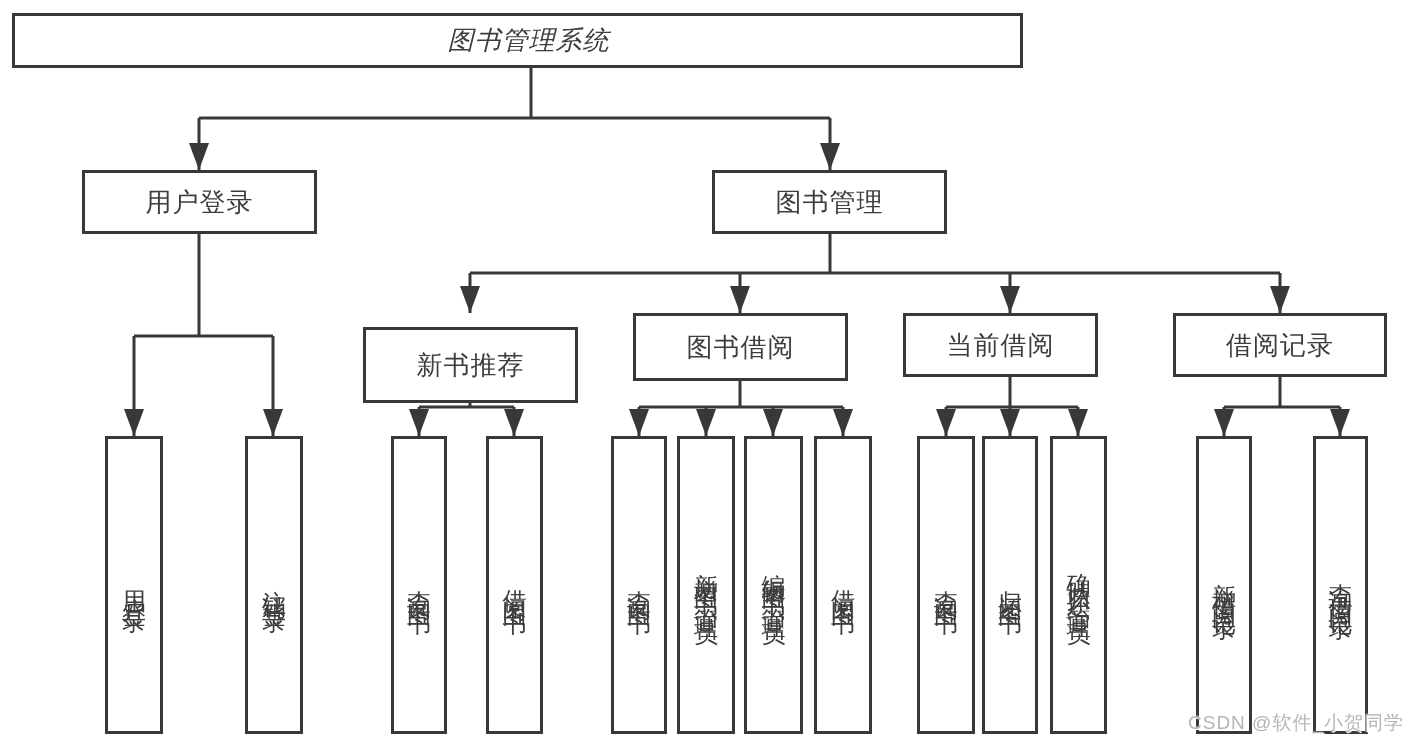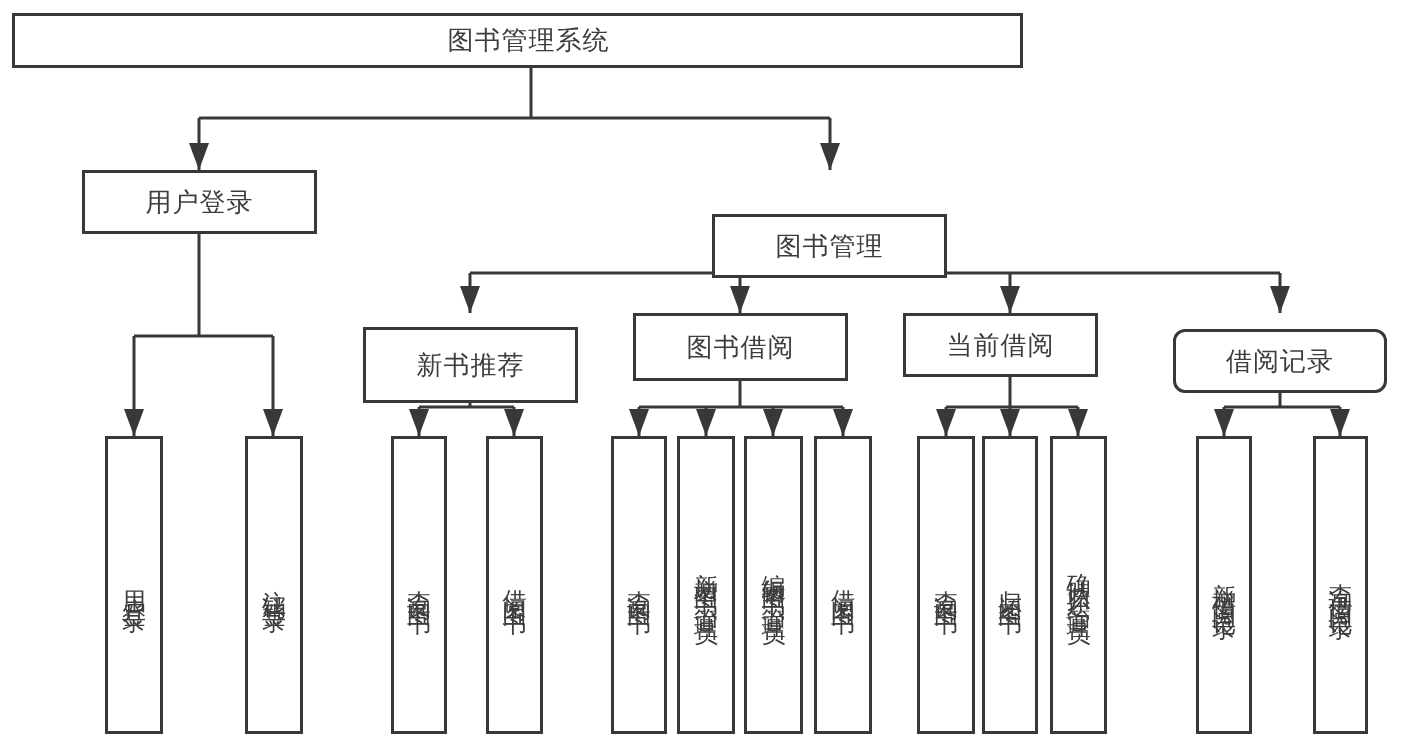--- a/index.html
+++ b/index.html
@@ -47,6 +47,7 @@
   }
   .root-label {
     padding-left: 22px;
+    font-style: italic;
   }
   .watermark {
     position: absolute;

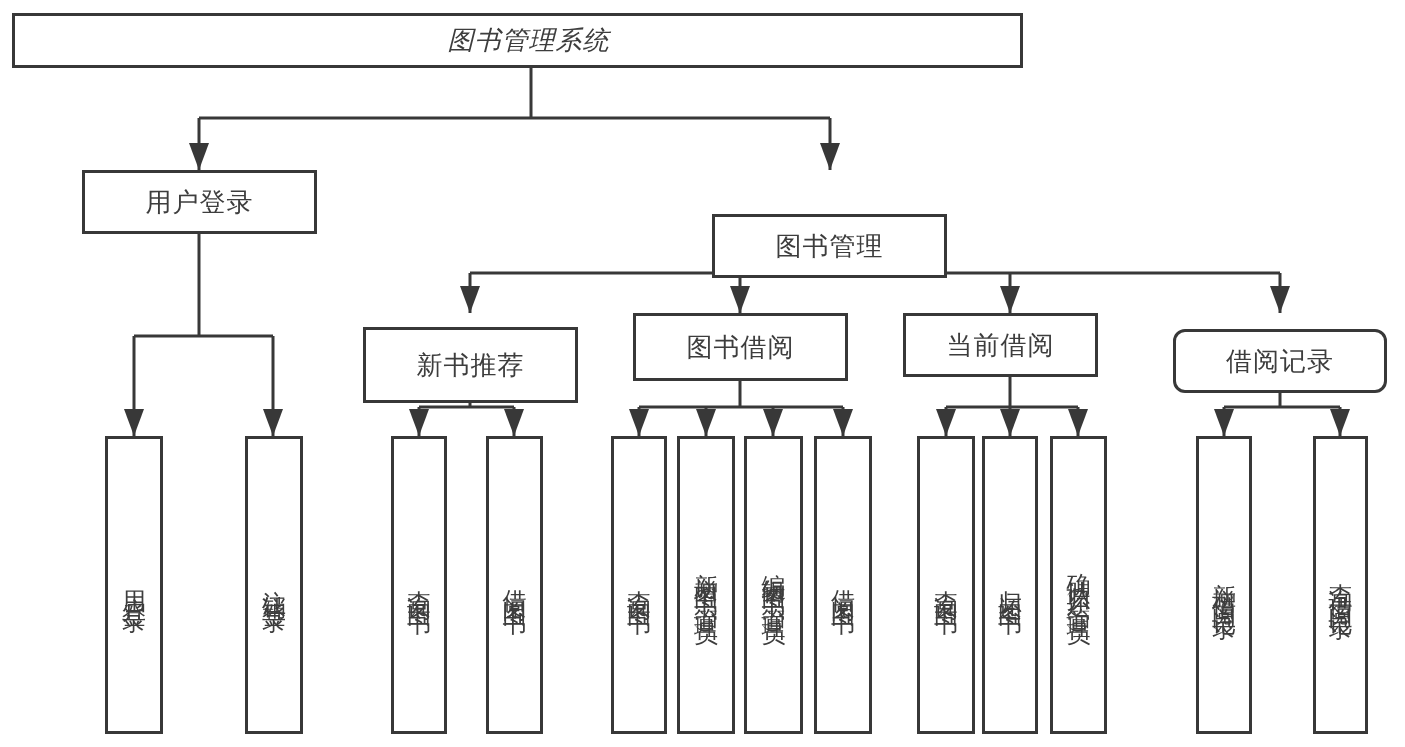--- a/index.html
+++ b/index.html
@@ -130,7 +130,7 @@
   <div class="box" style="left:82px; top:170px; width:235px; height:64px;">
     <span class="h-label">用户登录</span>
   </div>
-  <div class="box" style="left:712px; top:170px; width:235px; height:64px;margin-top:44px;">
+  <div class="box" style="left:712px; top:170px; width:235px; height:64px;">
     <span class="h-label">图书管理</span>
   </div>
 

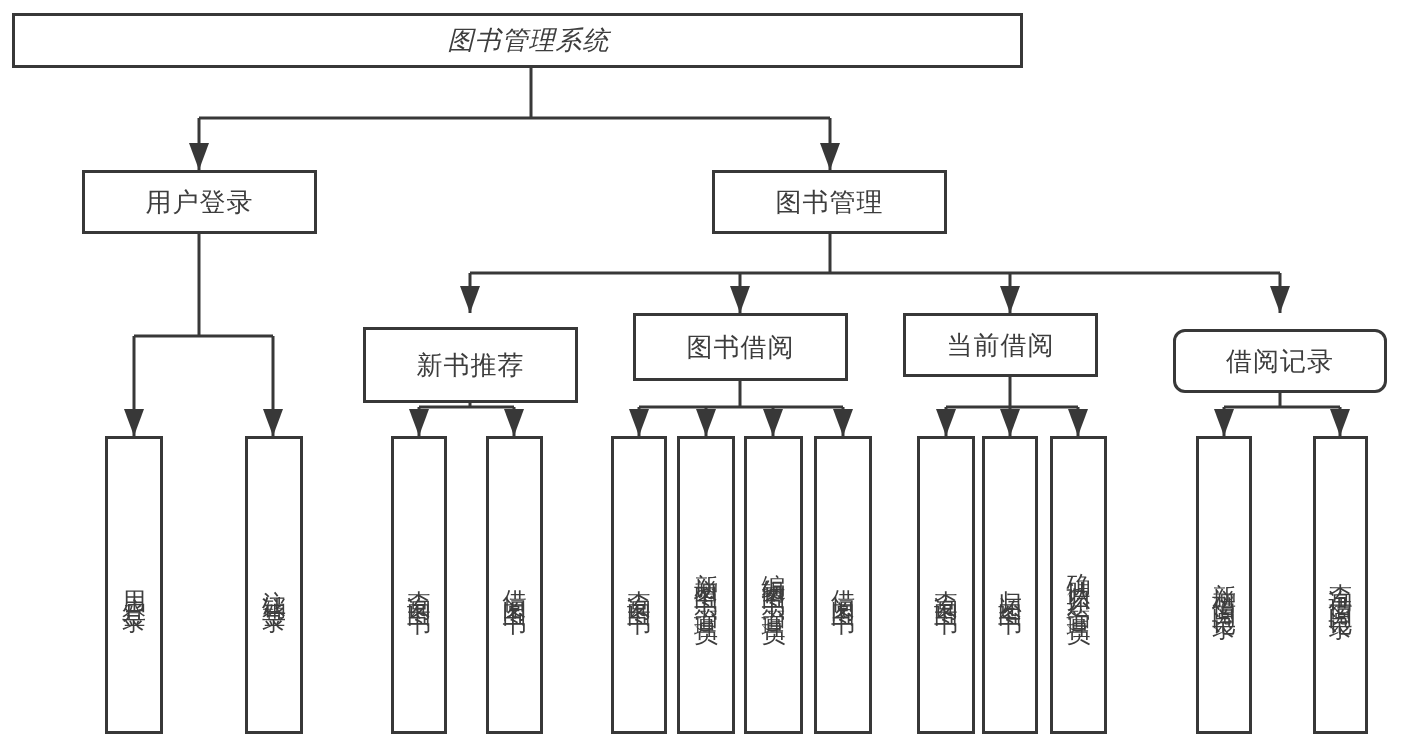--- a/index.html
+++ b/index.html
@@ -143,7 +143,7 @@
   <div class="box" style="left:903px; top:313px; width:195px; height:64px;">
     <span class="h-label">当前借阅</span>
   </div>
-  <div class="box" style="left:1173px; top:329px; width:214px; height:64px;border-radius:12px;">
+  <div class="box" style="left:1173px; top:313px; width:214px; height:64px;">
     <span class="h-label">借阅记录</span>
   </div>
 

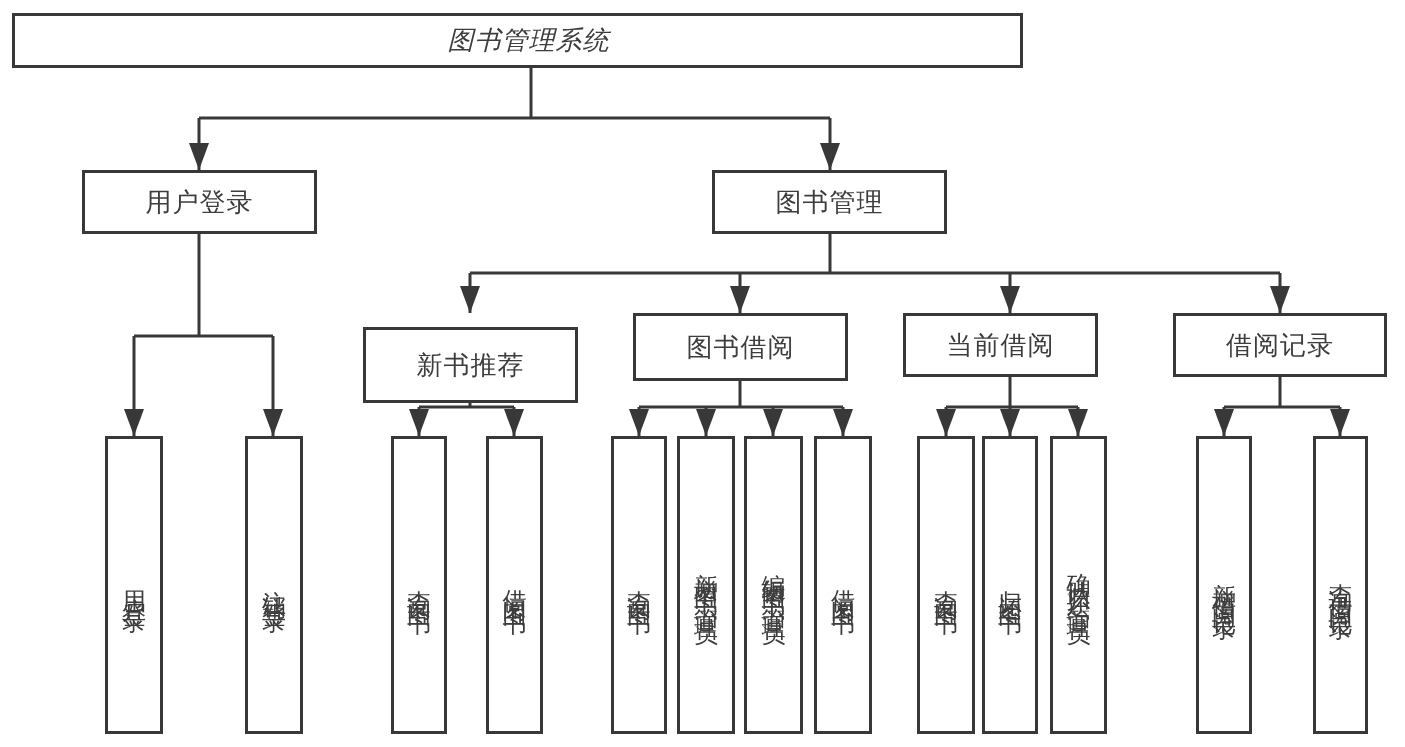--- a/index.html
+++ b/index.html
@@ -191,6 +191,7 @@
     <span class="v-label">查询借阅记录</span>
   </div>
 
+  <div class="watermark">CSDN @软件_小贺同学</div>
 
 </div>
 

